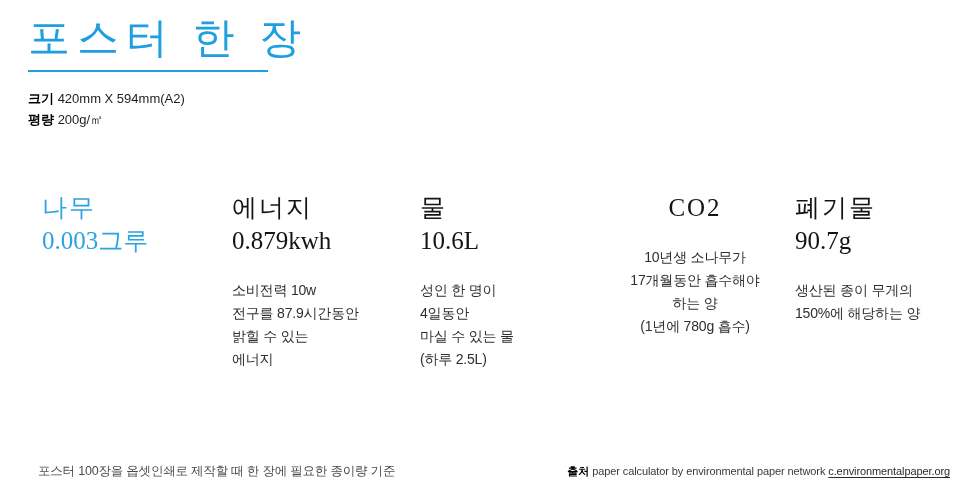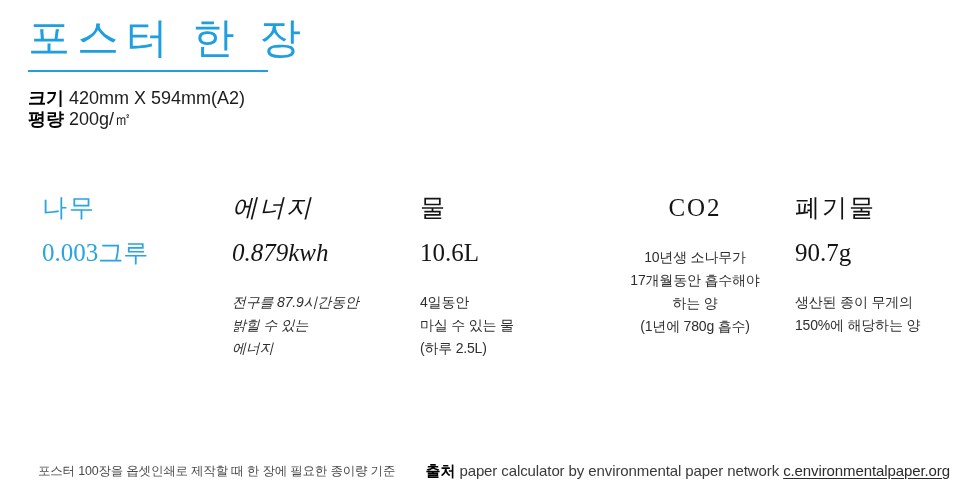--- a/index.html
+++ b/index.html
@@ -51,7 +51,7 @@
     position: absolute;
     left: 28px;
     top: 88px;
-    font-size: 18px;
+    font-size: 13px;
     line-height: 21px;
     color: #1c1c1c;
   }

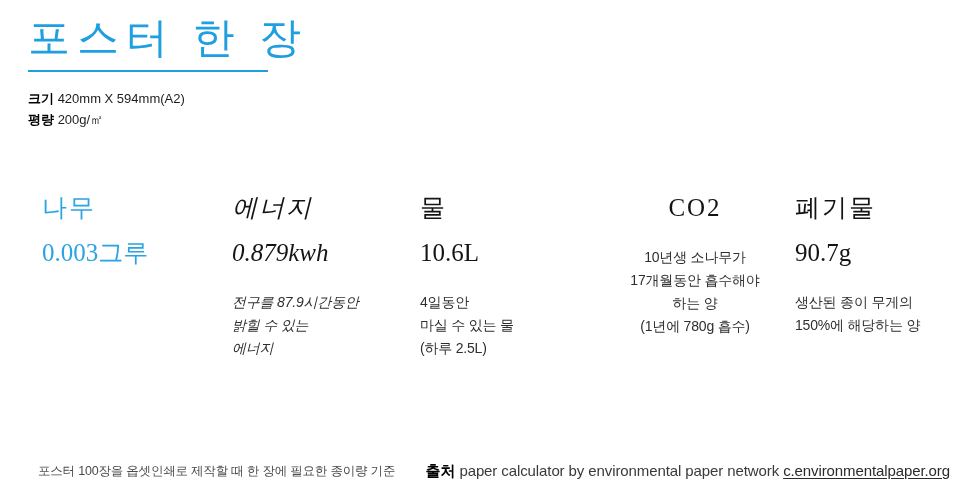--- a/index.html
+++ b/index.html
@@ -80,7 +80,7 @@
     top: 0;
   }
   .col-0 { left: 42px;  width: 180px; }
-  .col-1 { left: 232px; width: 180px; font-style: italic; }
+  .col-1 { left: 232px; width: 180px; }
   .col-2 { left: 420px; width: 175px; }
   .col-3 { left: 600px; width: 190px; text-align: center; }
   .col-4 { left: 795px; width: 165px; }

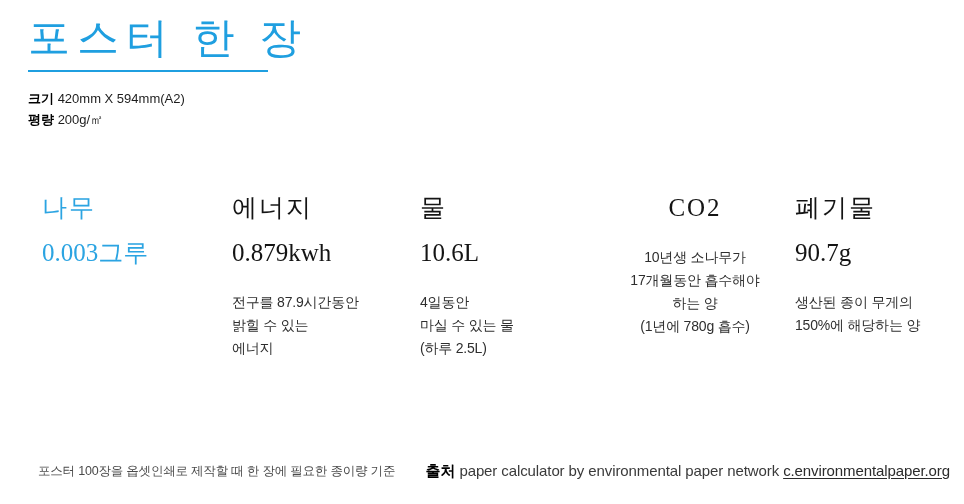--- a/index.html
+++ b/index.html
@@ -102,7 +102,6 @@
     color: #141414;
     letter-spacing: 0px;
     white-space: nowrap;
-    margin-top: 12px;
   }
   .column.accent .col-head,
   .column.accent .col-value {

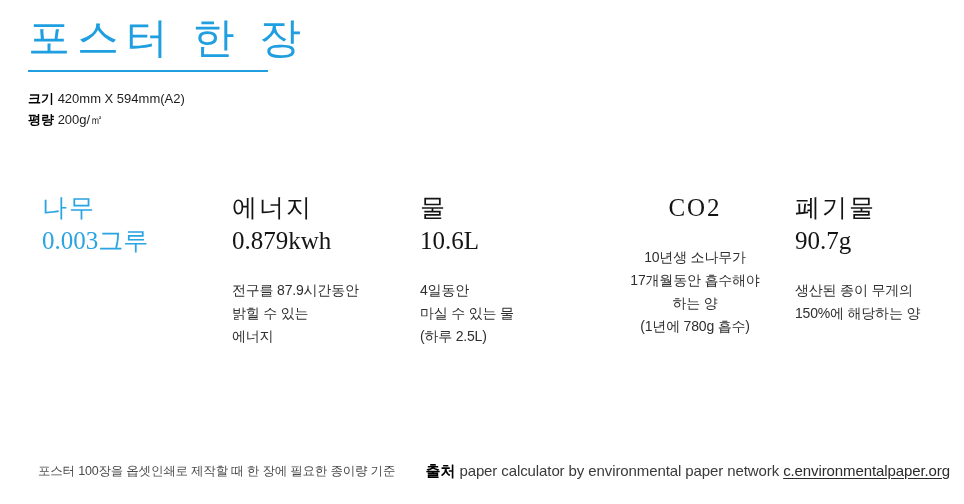--- a/index.html
+++ b/index.html
@@ -187,6 +187,7 @@
       <div class="col-head">에너지</div>
       <div class="col-value">0.879kwh</div>
       <div class="col-desc">
+        <div class="desc-line">소비전력 10w</div>
         <div class="desc-line">전구를 87.9시간동안</div>
         <div class="desc-line">밝힐 수 있는</div>
         <div class="desc-line">에너지</div>

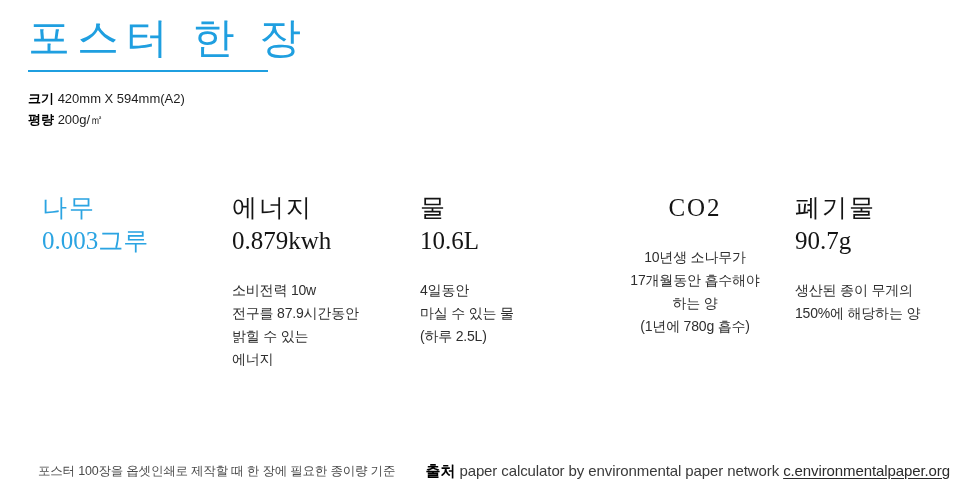--- a/index.html
+++ b/index.html
@@ -198,6 +198,7 @@
       <div class="col-head">물</div>
       <div class="col-value">10.6L</div>
       <div class="col-desc">
+        <div class="desc-line">성인 한 명이</div>
         <div class="desc-line">4일동안</div>
         <div class="desc-line">마실 수 있는 물</div>
         <div class="desc-line">(하루 2.5L)</div>

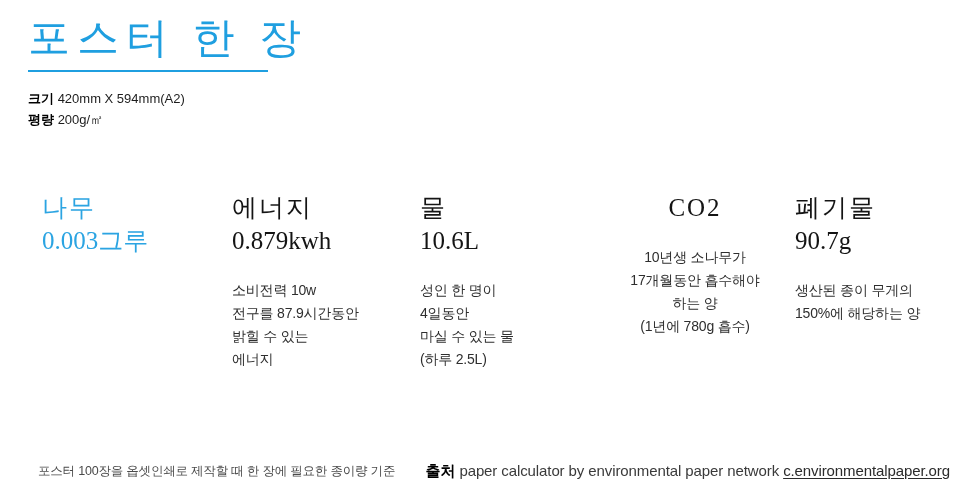--- a/index.html
+++ b/index.html
@@ -135,7 +135,7 @@
     position: absolute;
     right: 14px;
     top: 462px;
-    font-size: 15px;
+    font-size: 11px;
     line-height: 18px;
     color: #3a3a3a;
     letter-spacing: -0.1px;

